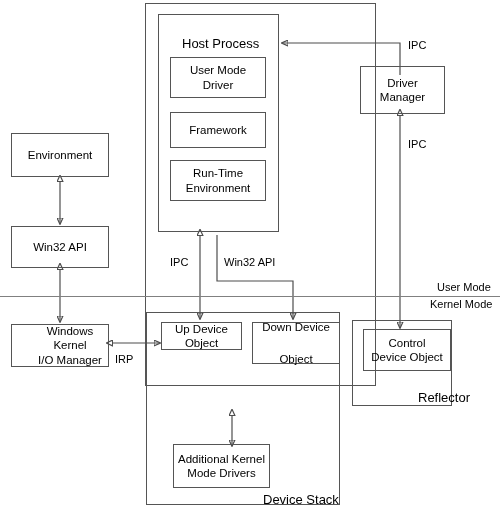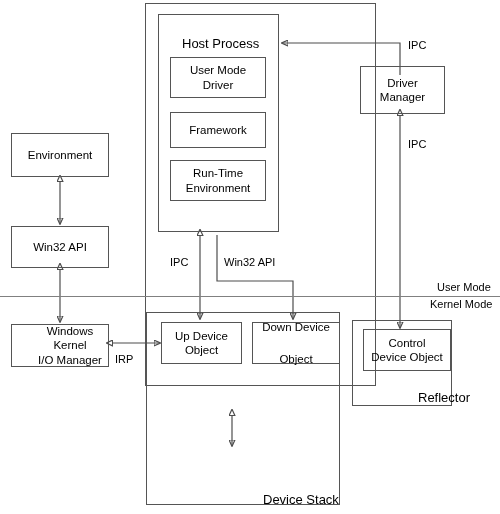--- a/index.html
+++ b/index.html
@@ -149,7 +149,7 @@
     <span>I/O Manager</span>
   </div>
 
-  <div class="box two-line" style="left:161px; top:322px; width:81px; height:42px;">
+  <div class="box two-line" style="left:161px; top:322px; width:81px; height:28px;">
     <span>Up Device</span>
     <span>Object</span>
   </div>

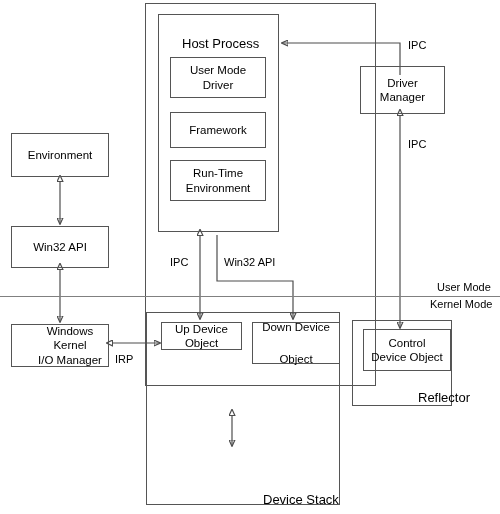--- a/index.html
+++ b/index.html
@@ -159,6 +159,10 @@
     <span>Object</span>
   </div>
 
+  <div class="box two-line" style="left:173px; top:444px; width:97px; height:44px;">
+    <span>Additional Kernel</span>
+    <span>Mode Drivers</span>
+  </div>
 
   <div class="caption" style="left:263px; top:492px;">Device Stack</div>
 

